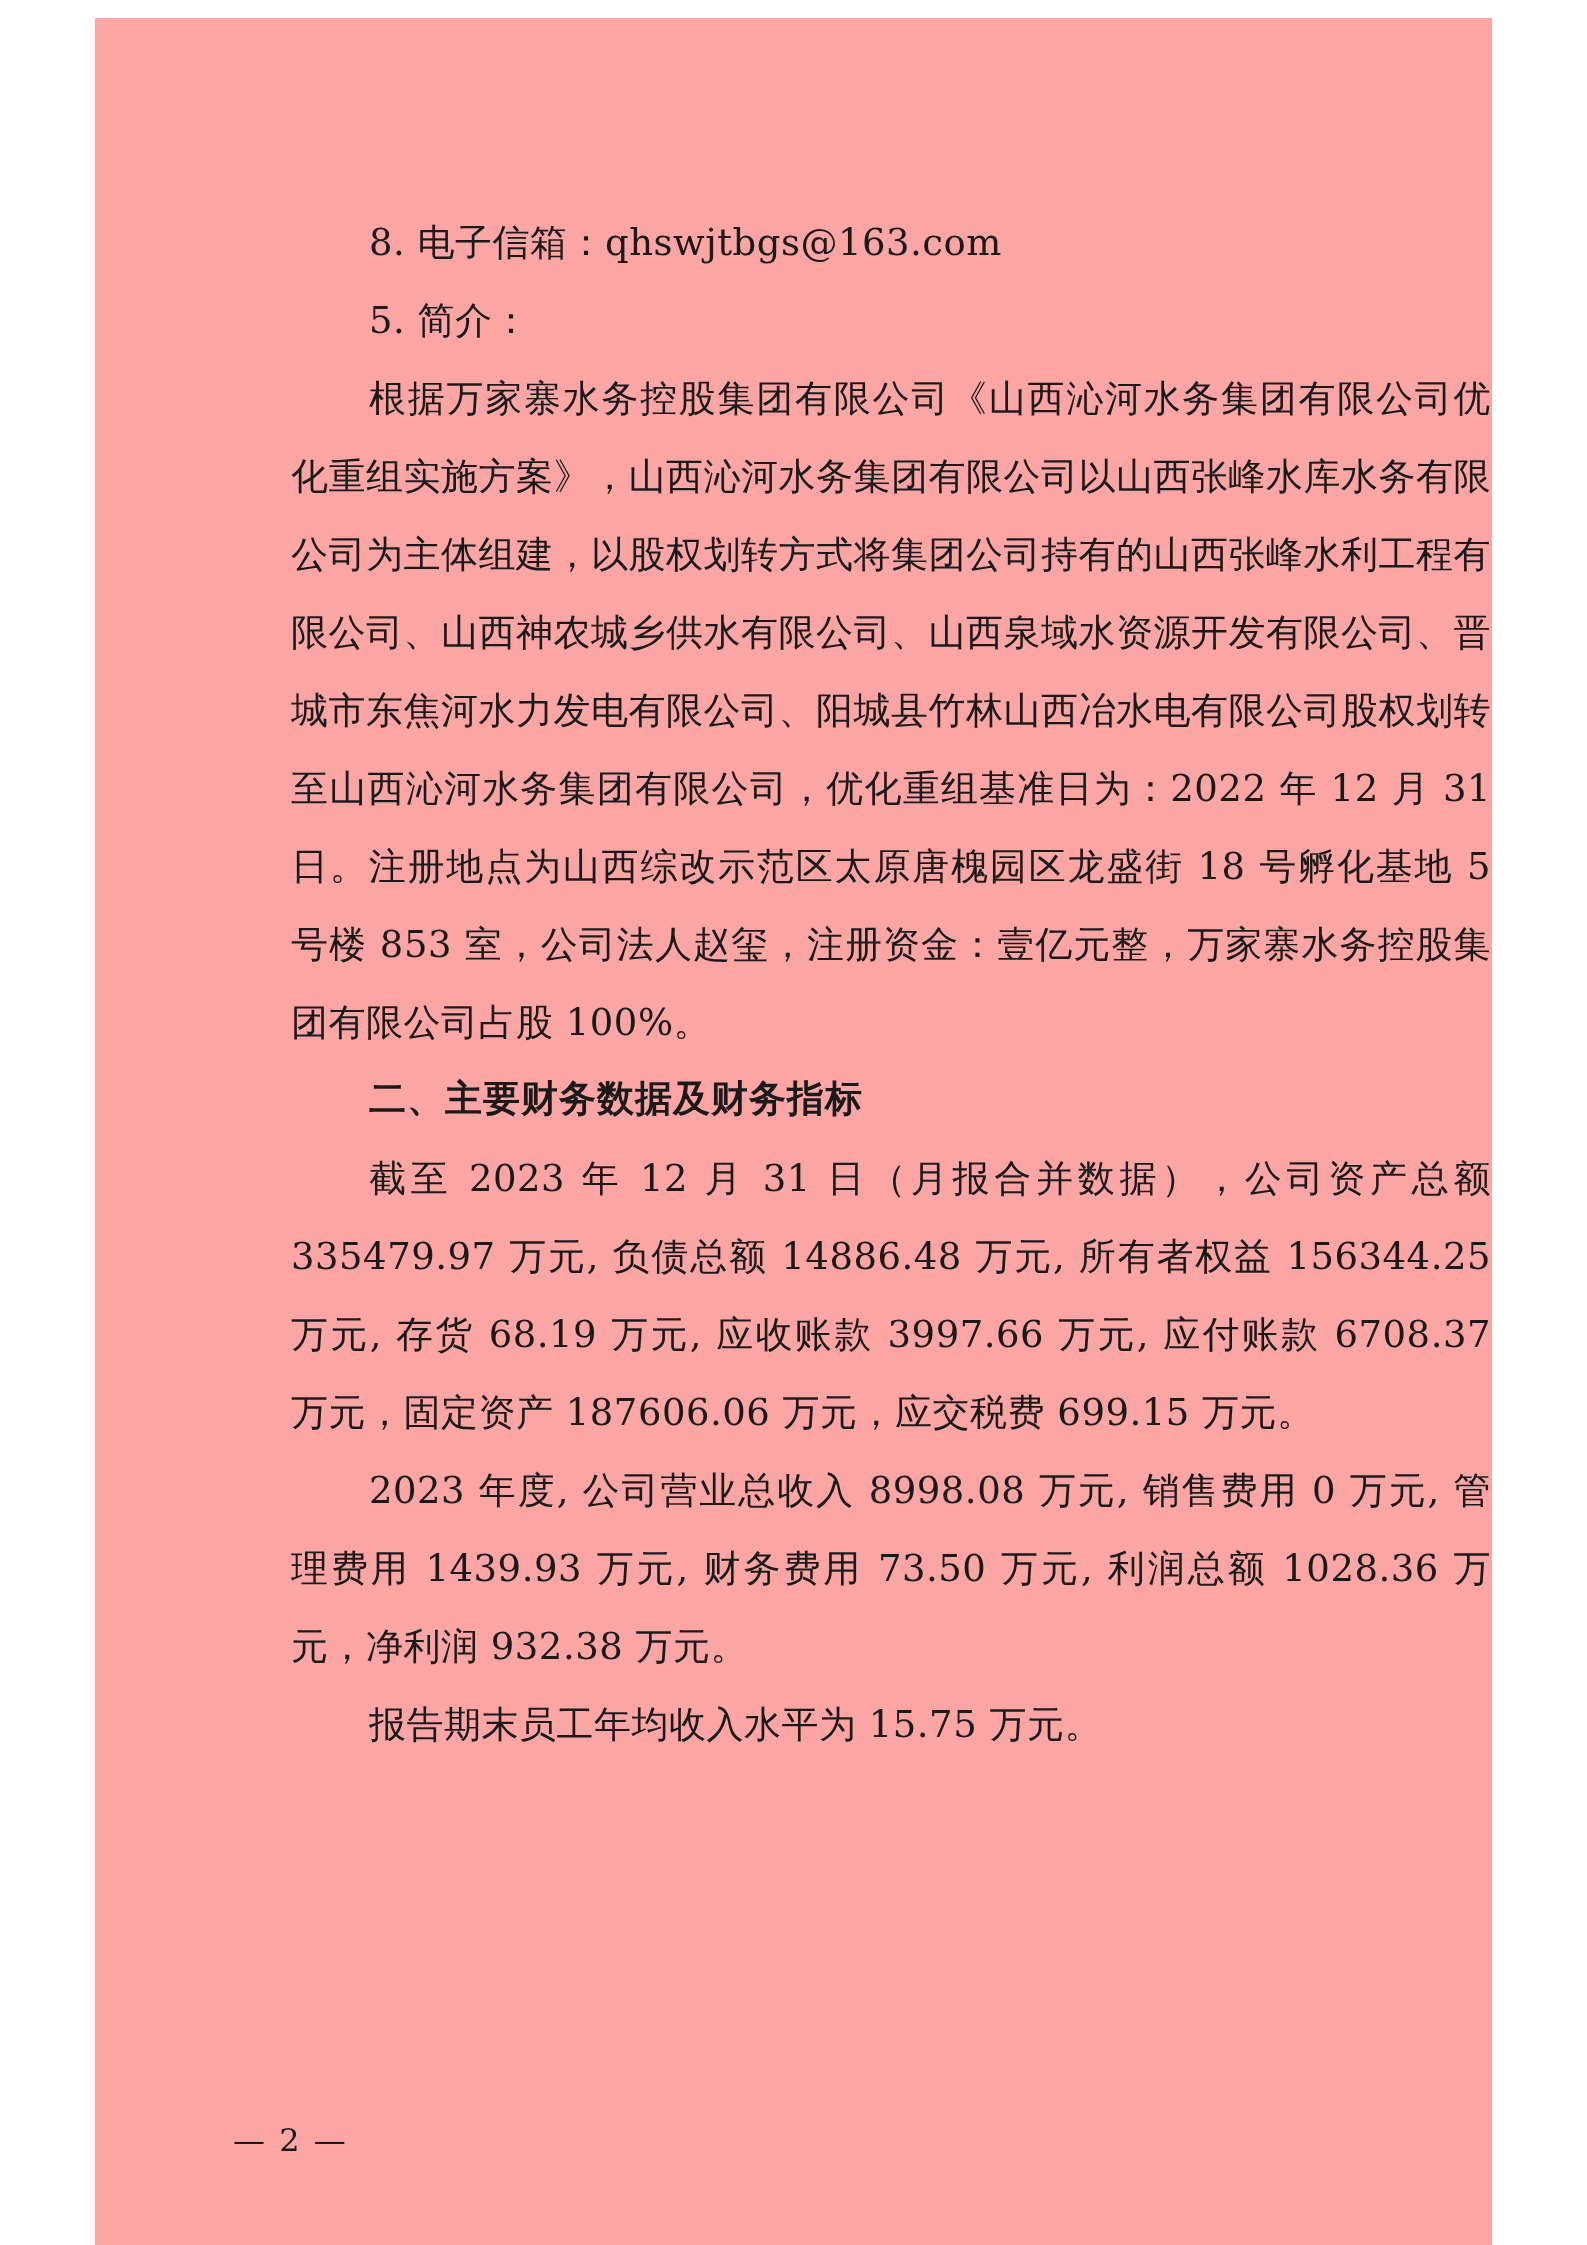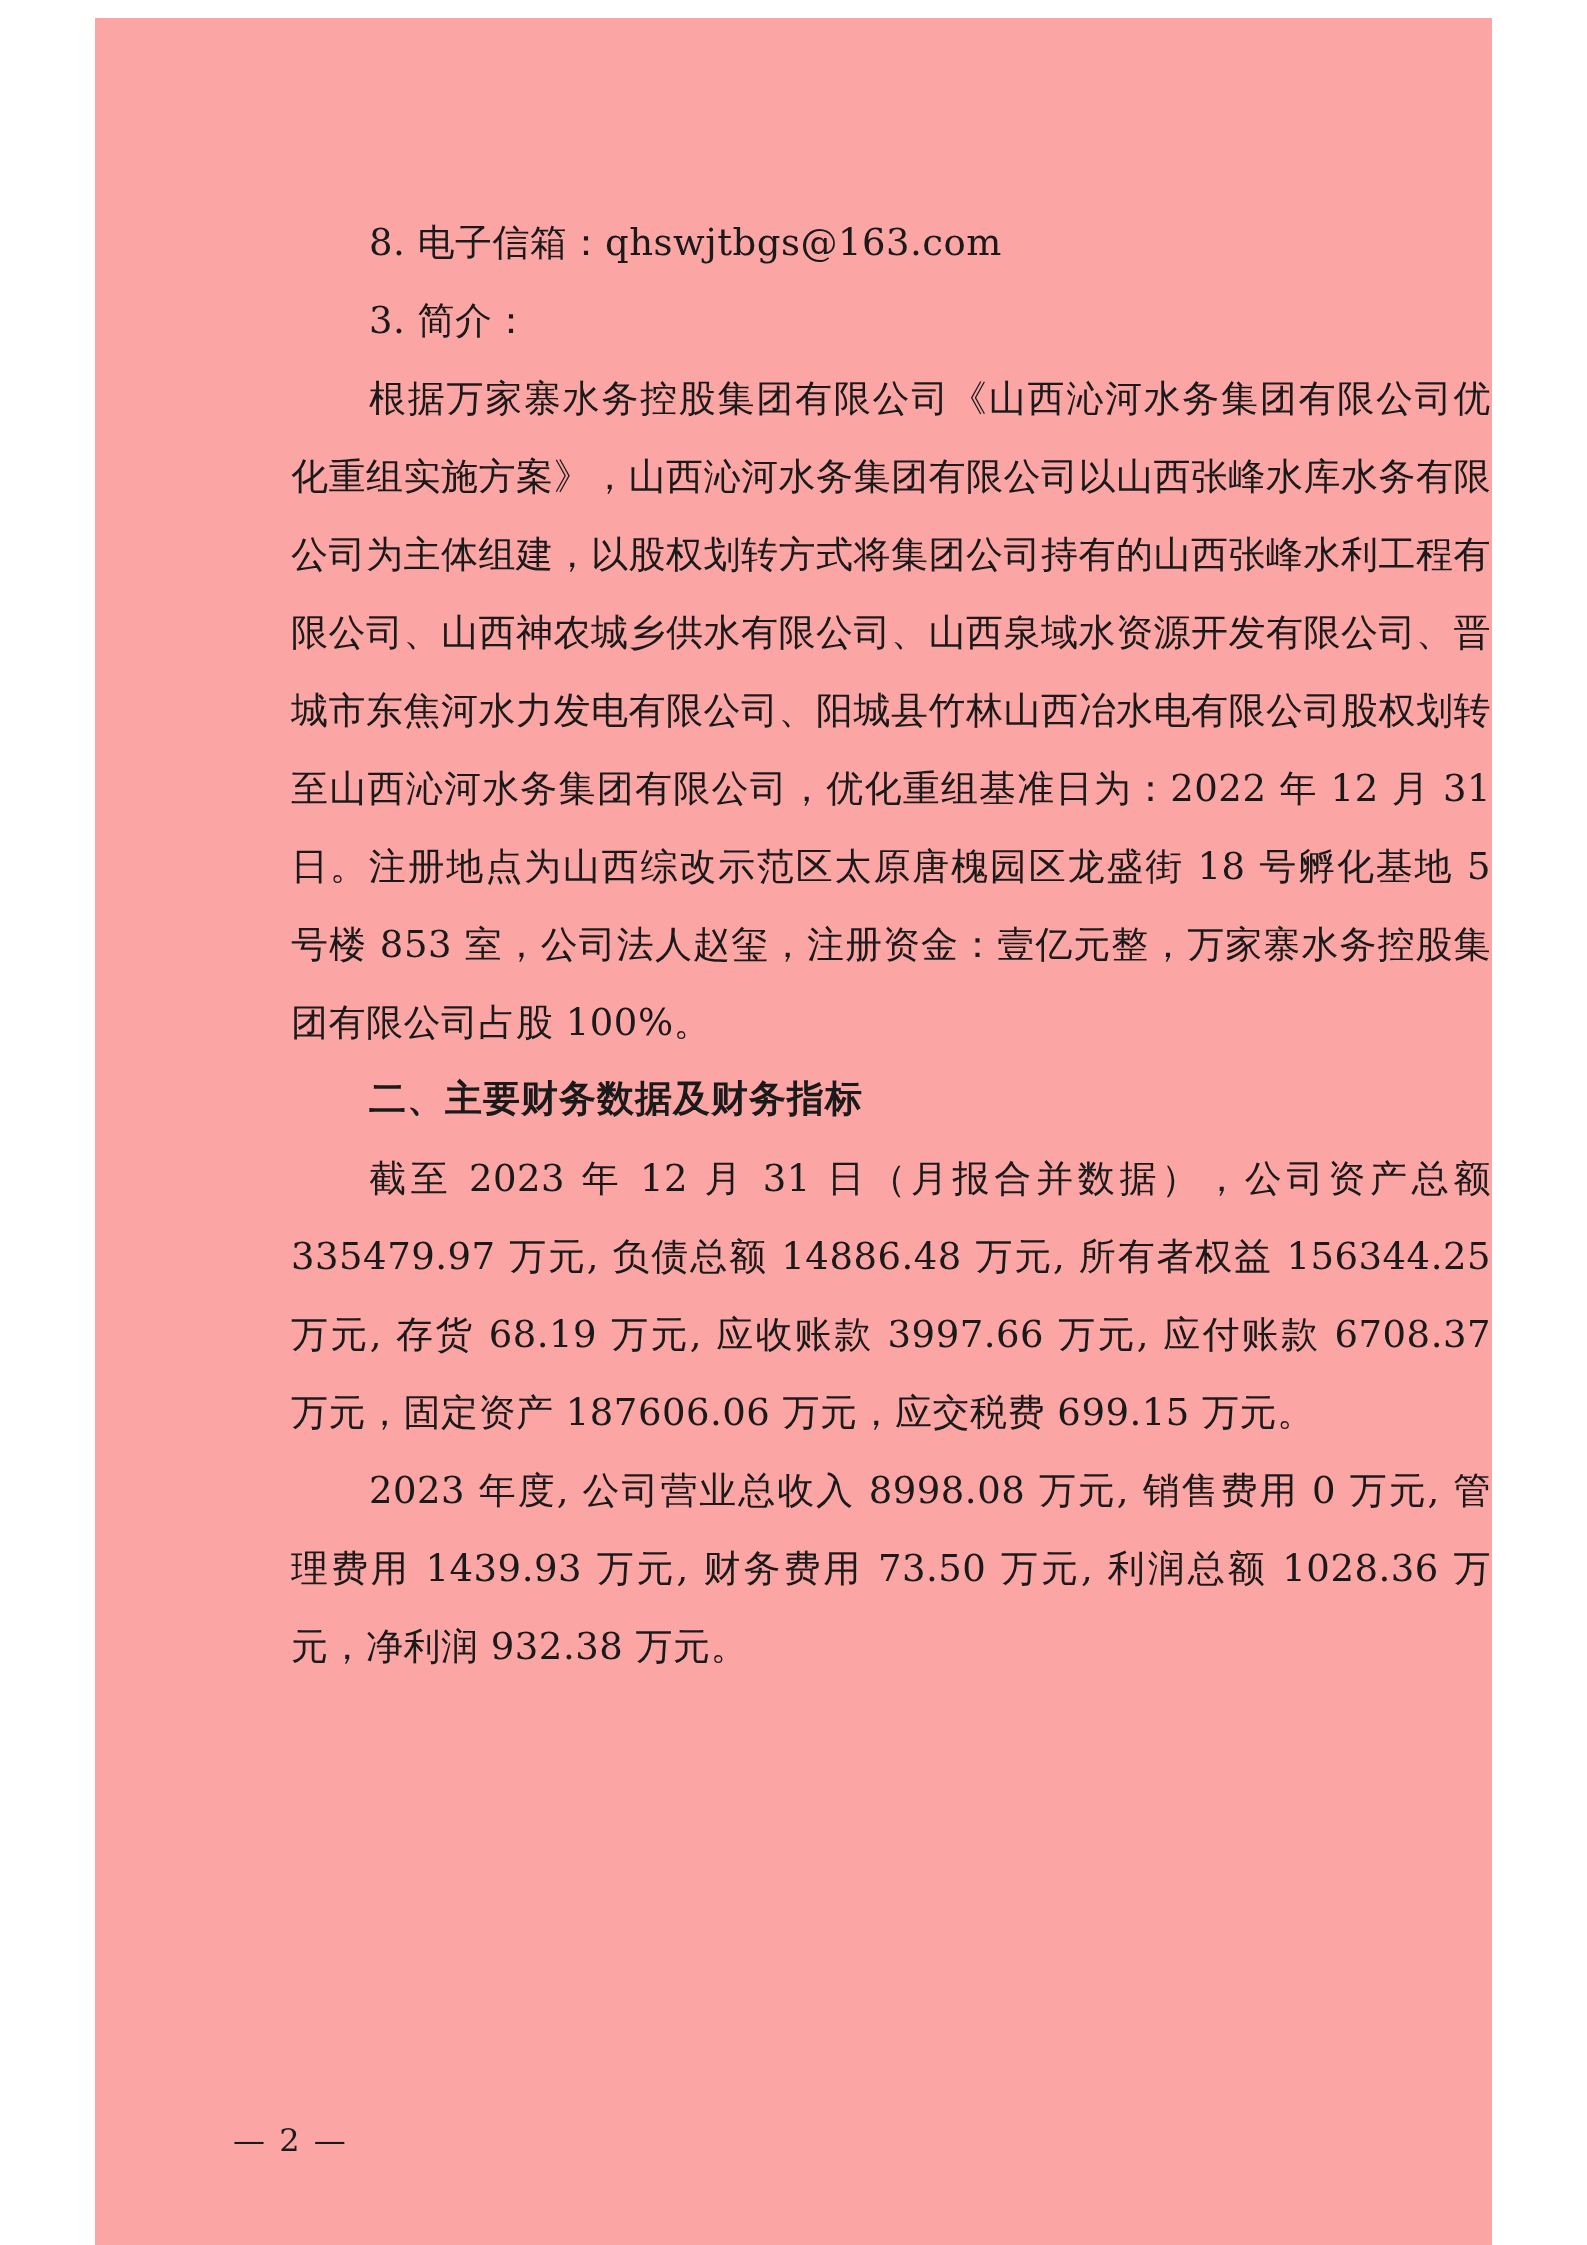--- a/index.html
+++ b/index.html
@@ -64,7 +64,7 @@
 
     <p class="para indent">8. 电子信箱：qhswjtbgs@163.com</p>
 
-    <p class="para indent">3. 简介：</p>
+    <p class="para indent">5. 简介：</p>
 
     <p class="para indent">根据万家寨水务控股集团有限公司《山西沁河水务集团有限公司优化重组实施方案》，山西沁河水务集团有限公司以山西张峰水库水务有限公司为主体组建，以股权划转方式将集团公司持有的山西张峰水利工程有限公司、山西神农城乡供水有限公司、山西泉域水资源开发有限公司、晋城市东焦河水力发电有限公司、阳城县竹林山西冶水电有限公司股权划转至山西沁河水务集团有限公司，优化重组基准日为：2022 年 12 月 31 日。注册地点为山西综改示范区太原唐槐园区龙盛街 18 号孵化基地 5 号楼 853 室，公司法人赵玺，注册资金：壹亿元整，万家寨水务控股集团有限公司占股 100%。</p>
 

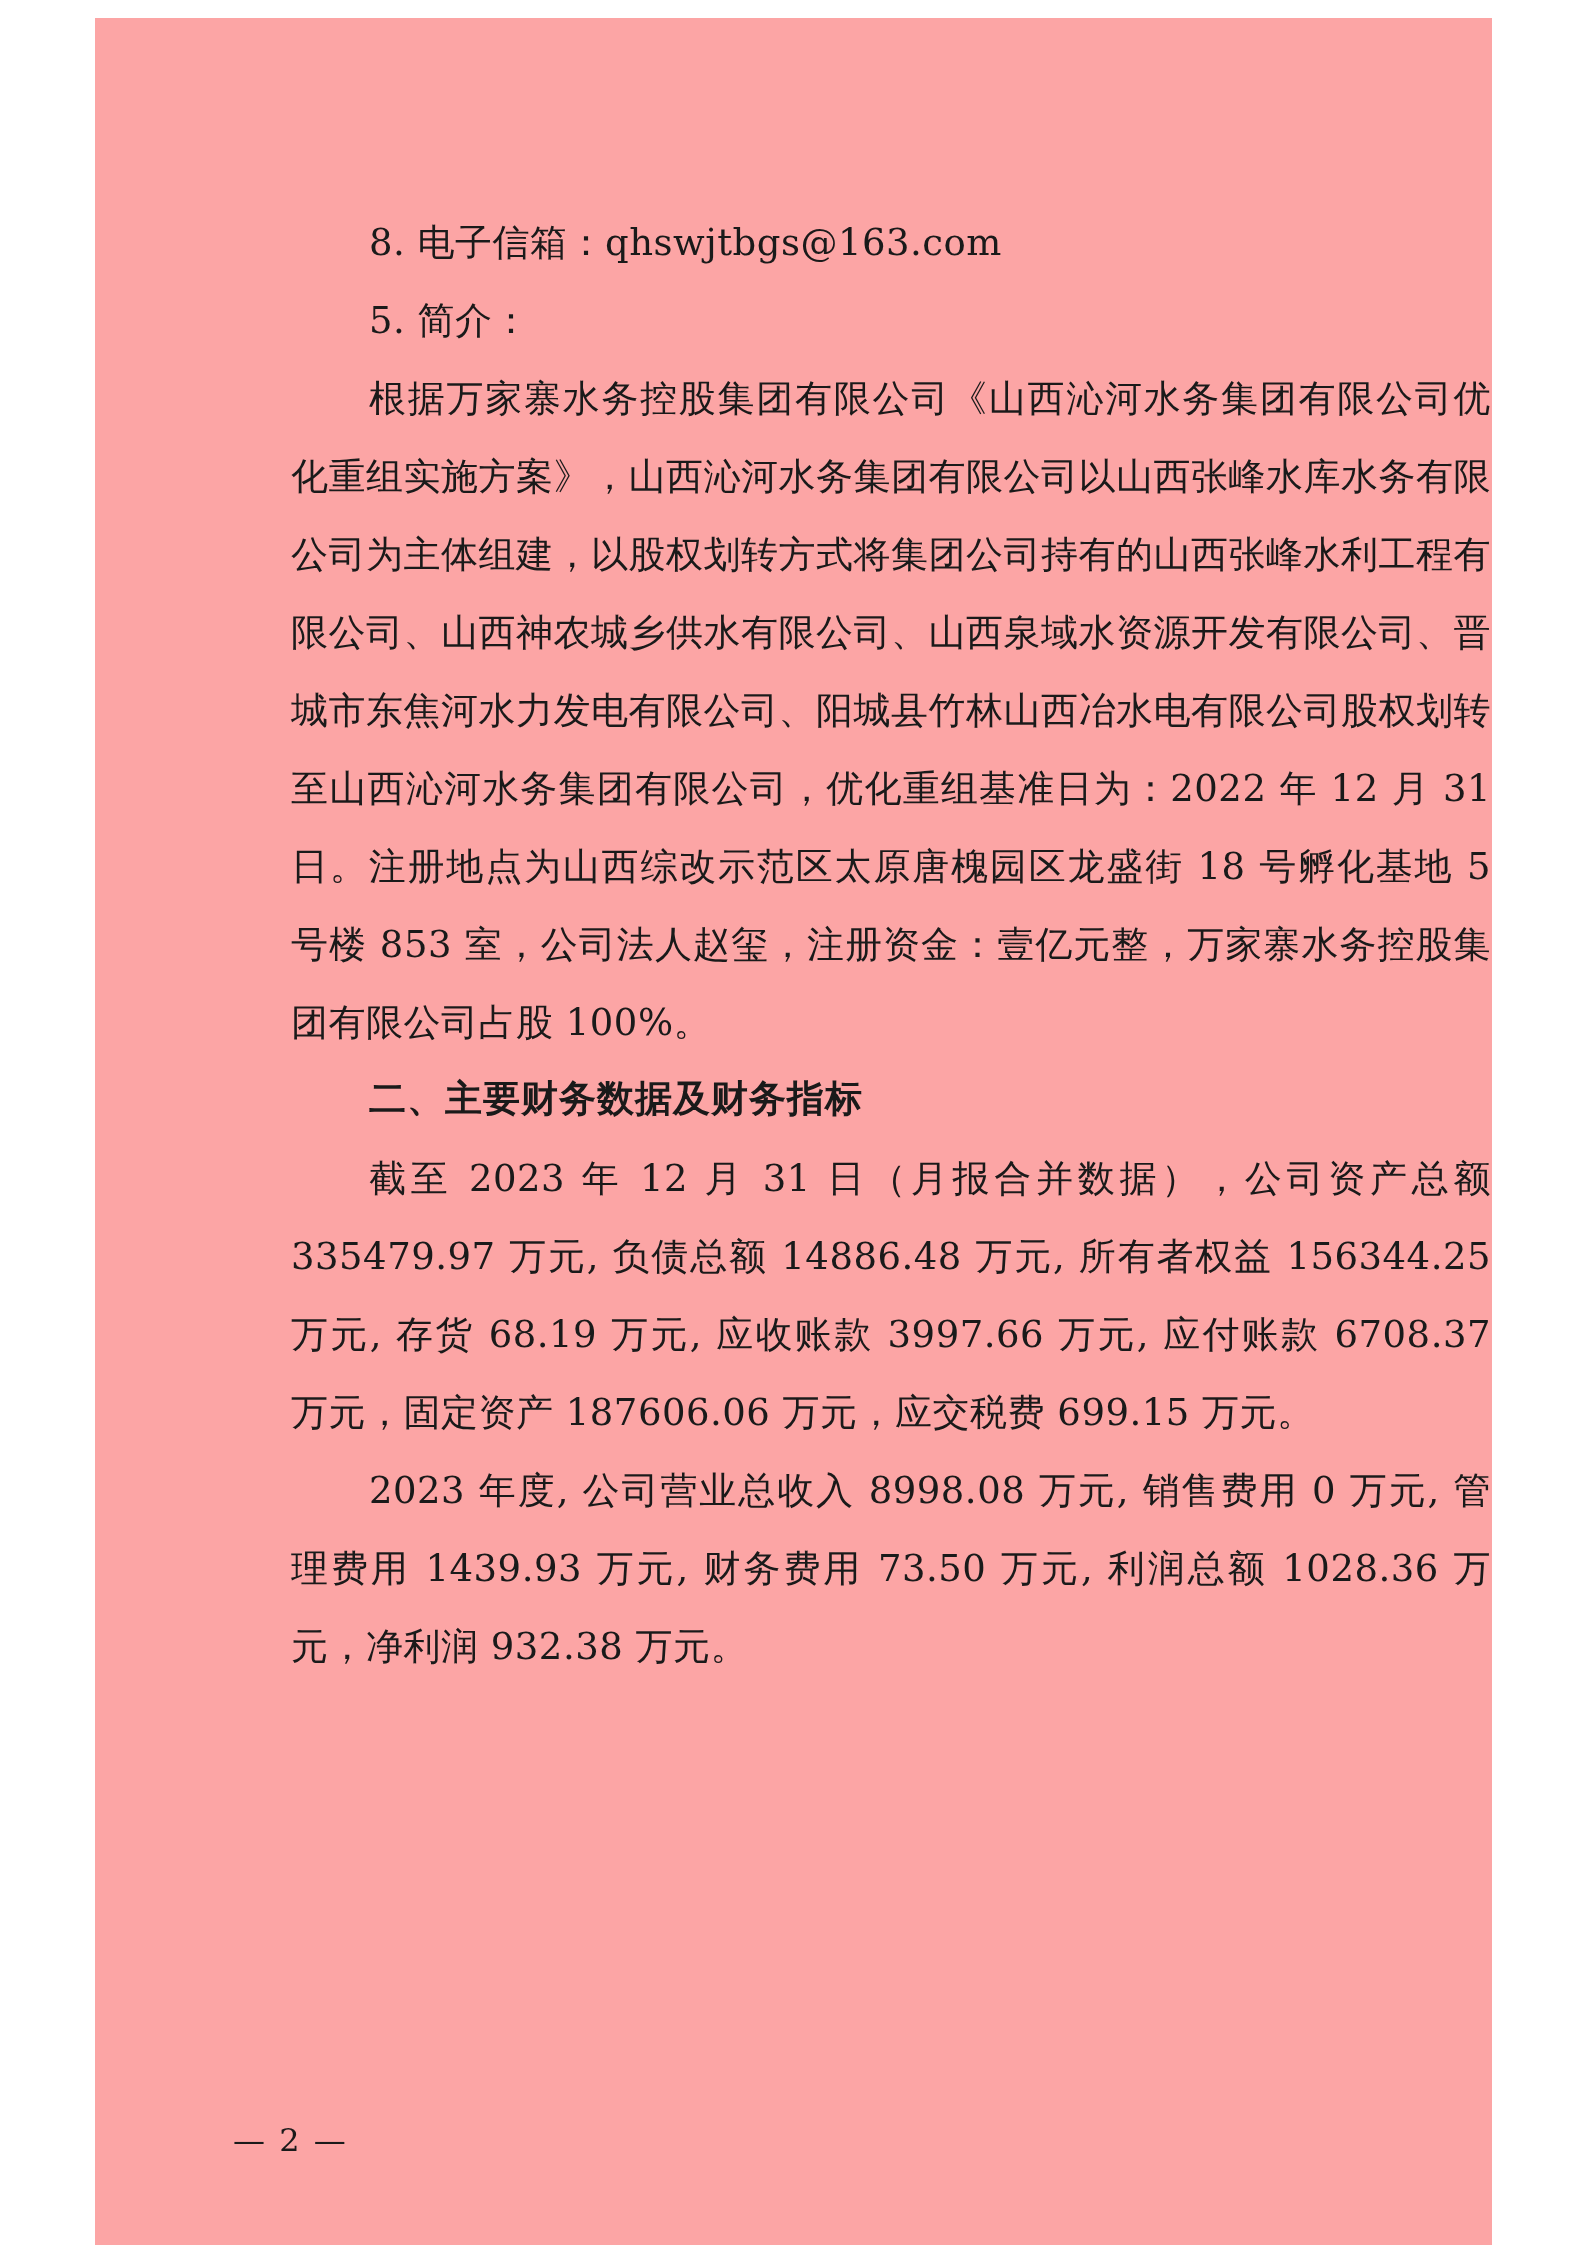--- a/index.html
+++ b/index.html
@@ -76,6 +76,7 @@
 
 
 
+    <p class="para indent">报告期末员工年均收入水平为 15.75 万元。</p>
 
   </div>
 

